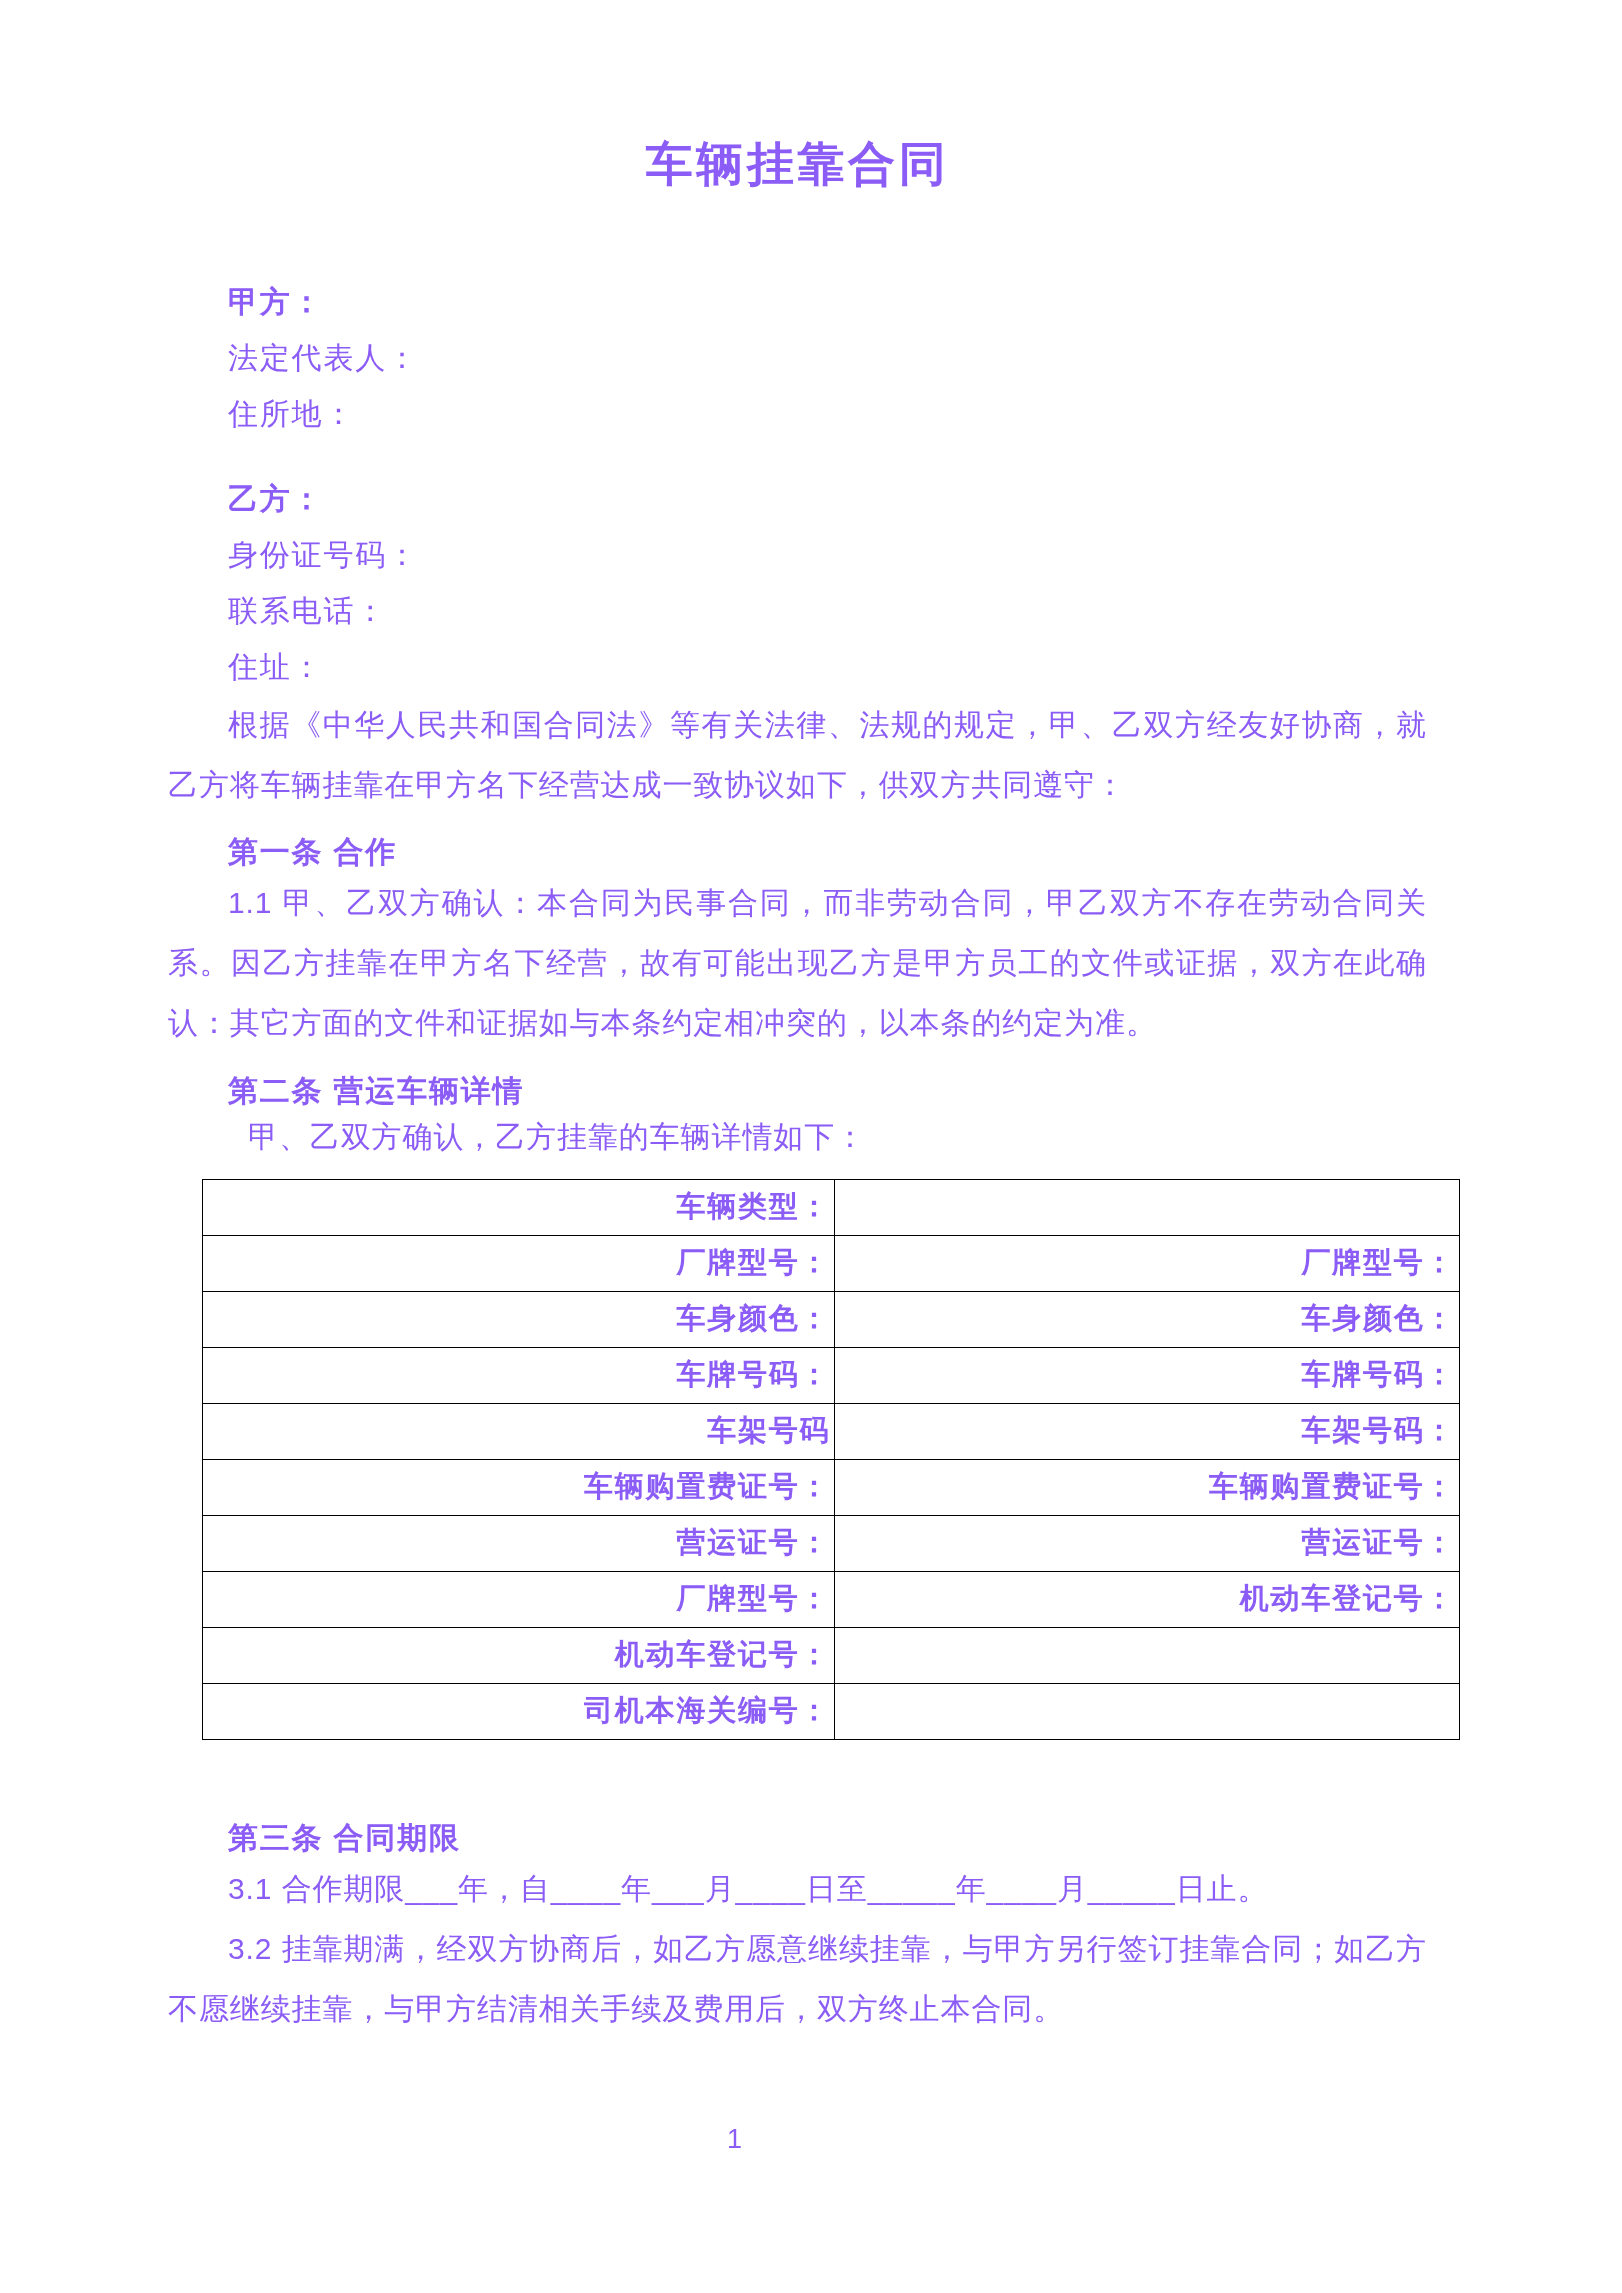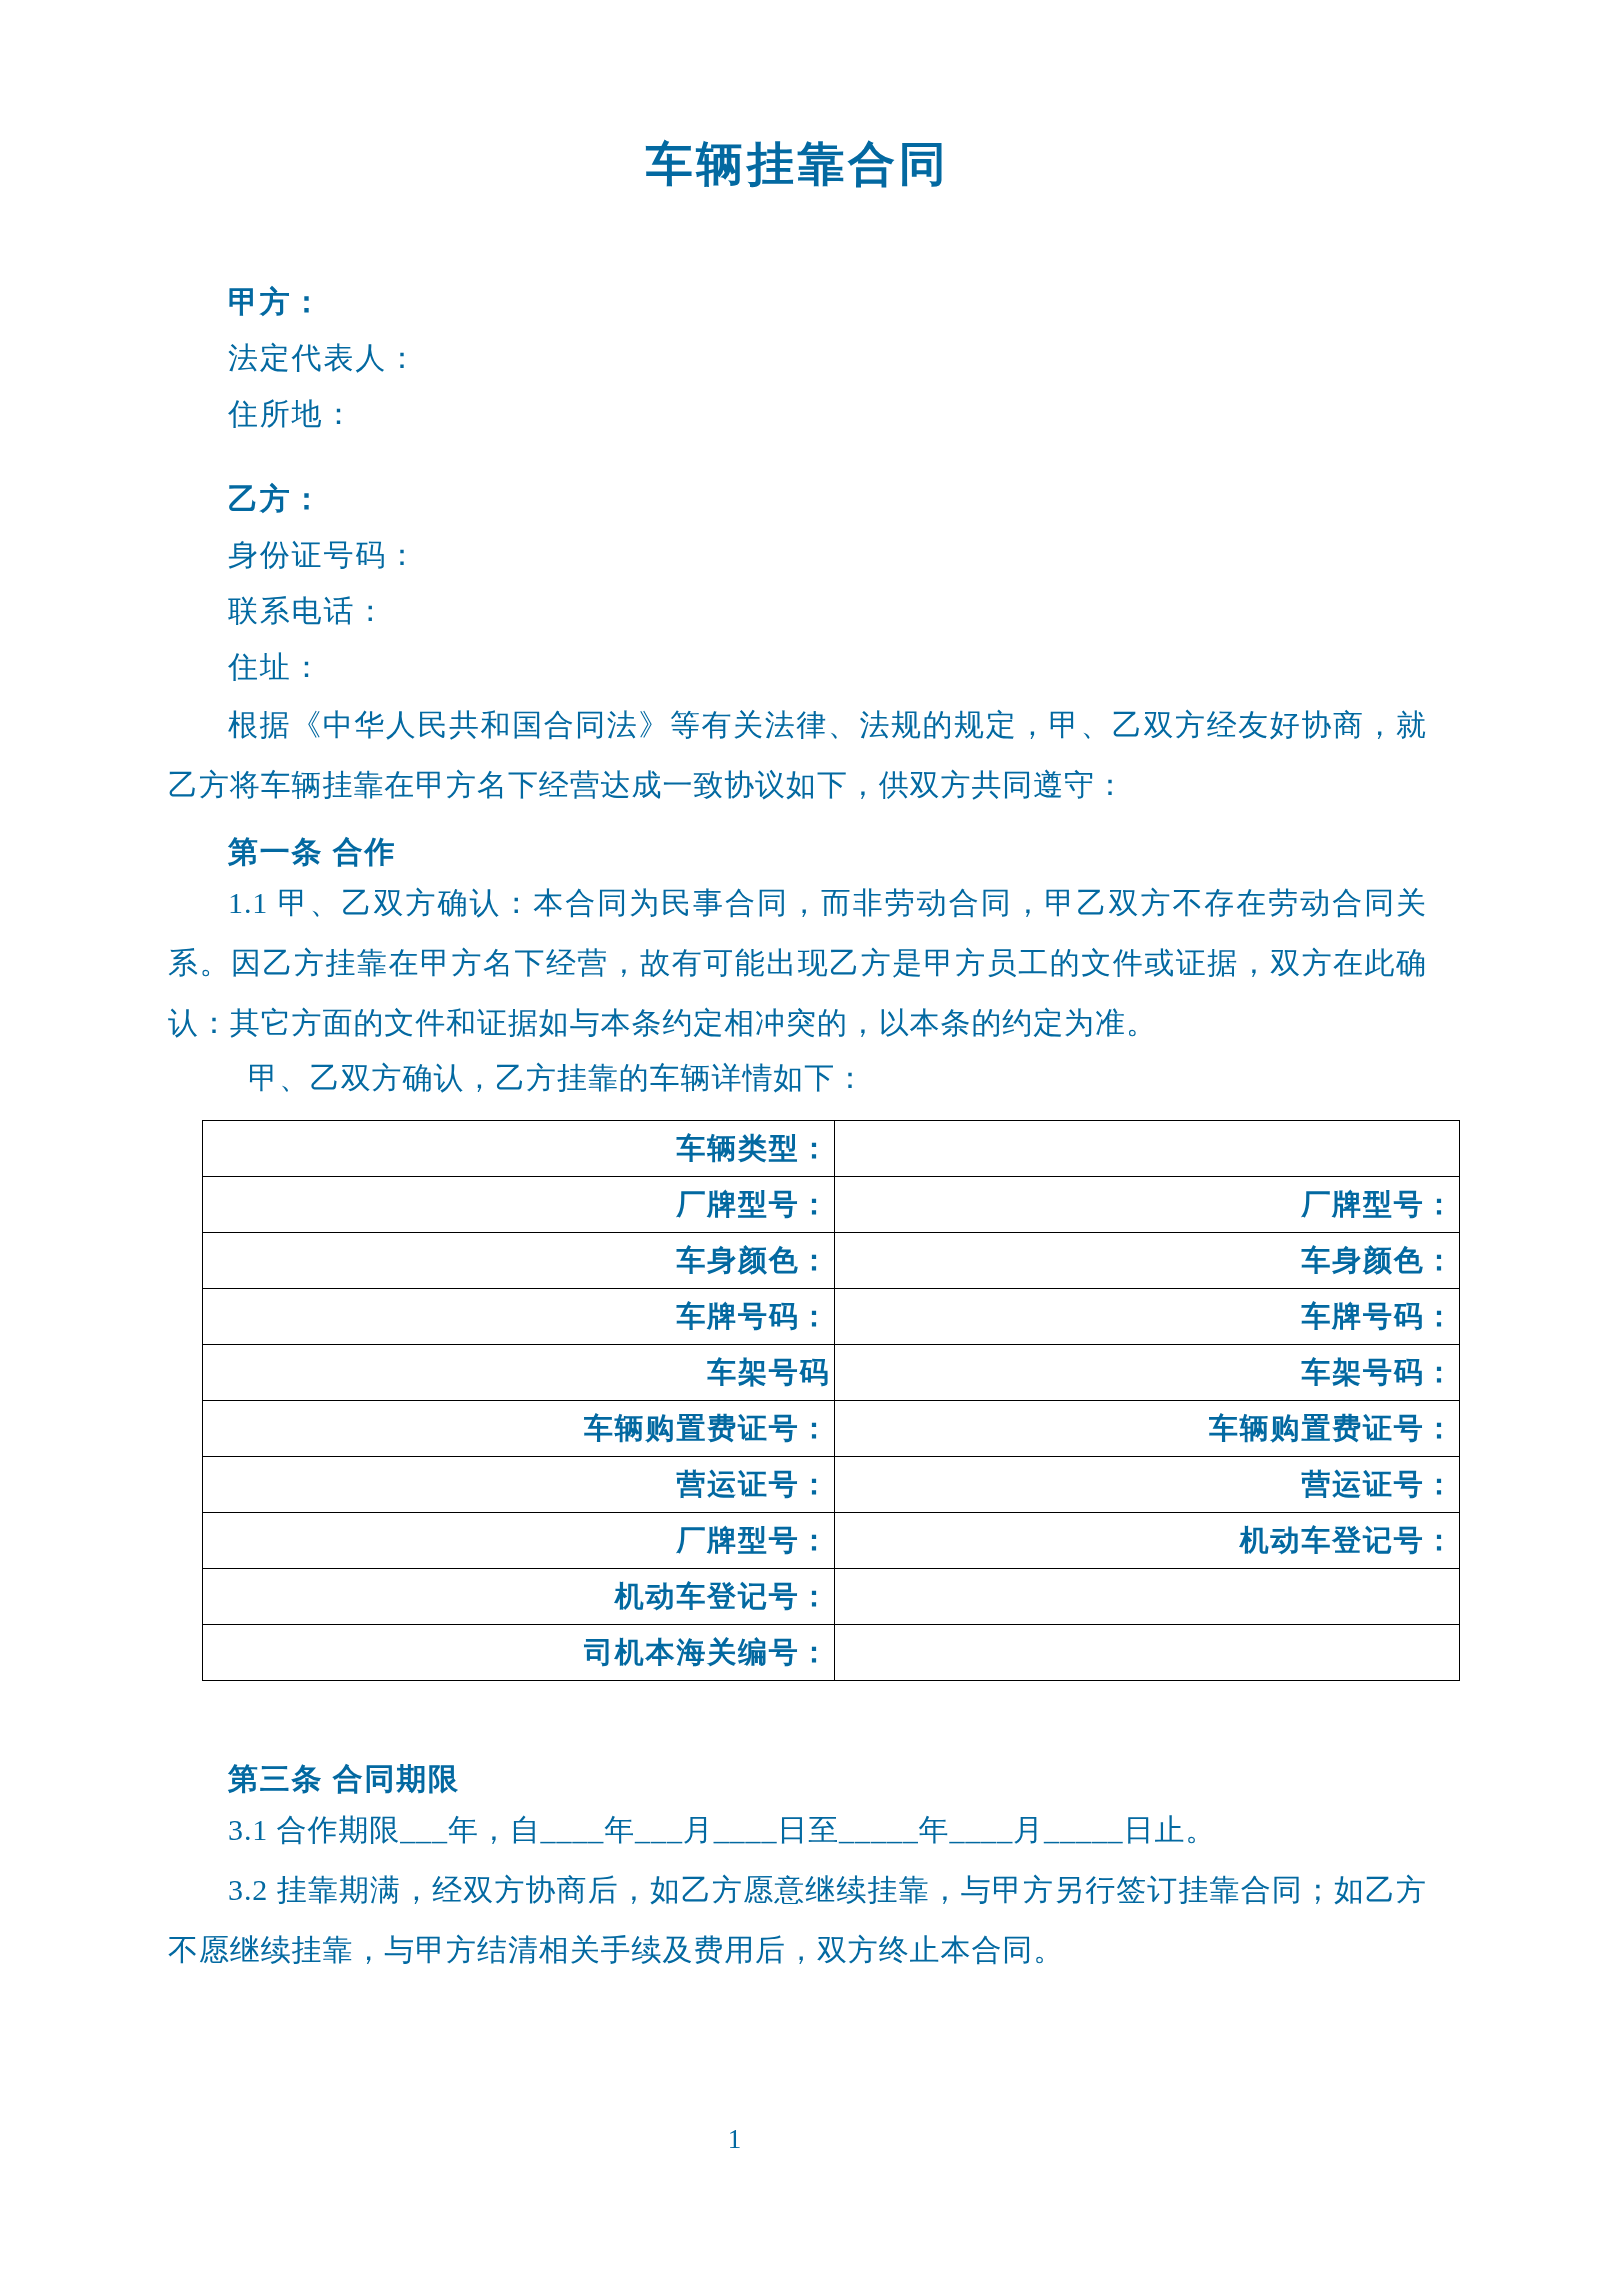--- a/index.html
+++ b/index.html
@@ -12,8 +12,8 @@
     width: 1469px;
     height: 2294px;
     background: #ffffff;
-    color: #0369a1;
-    font-family: Liberation Serif, serif;
+    color: #8b5cf6;
+    font-family: Liberation Sans, sans-serif;
     overflow: hidden;
   }
   .content {

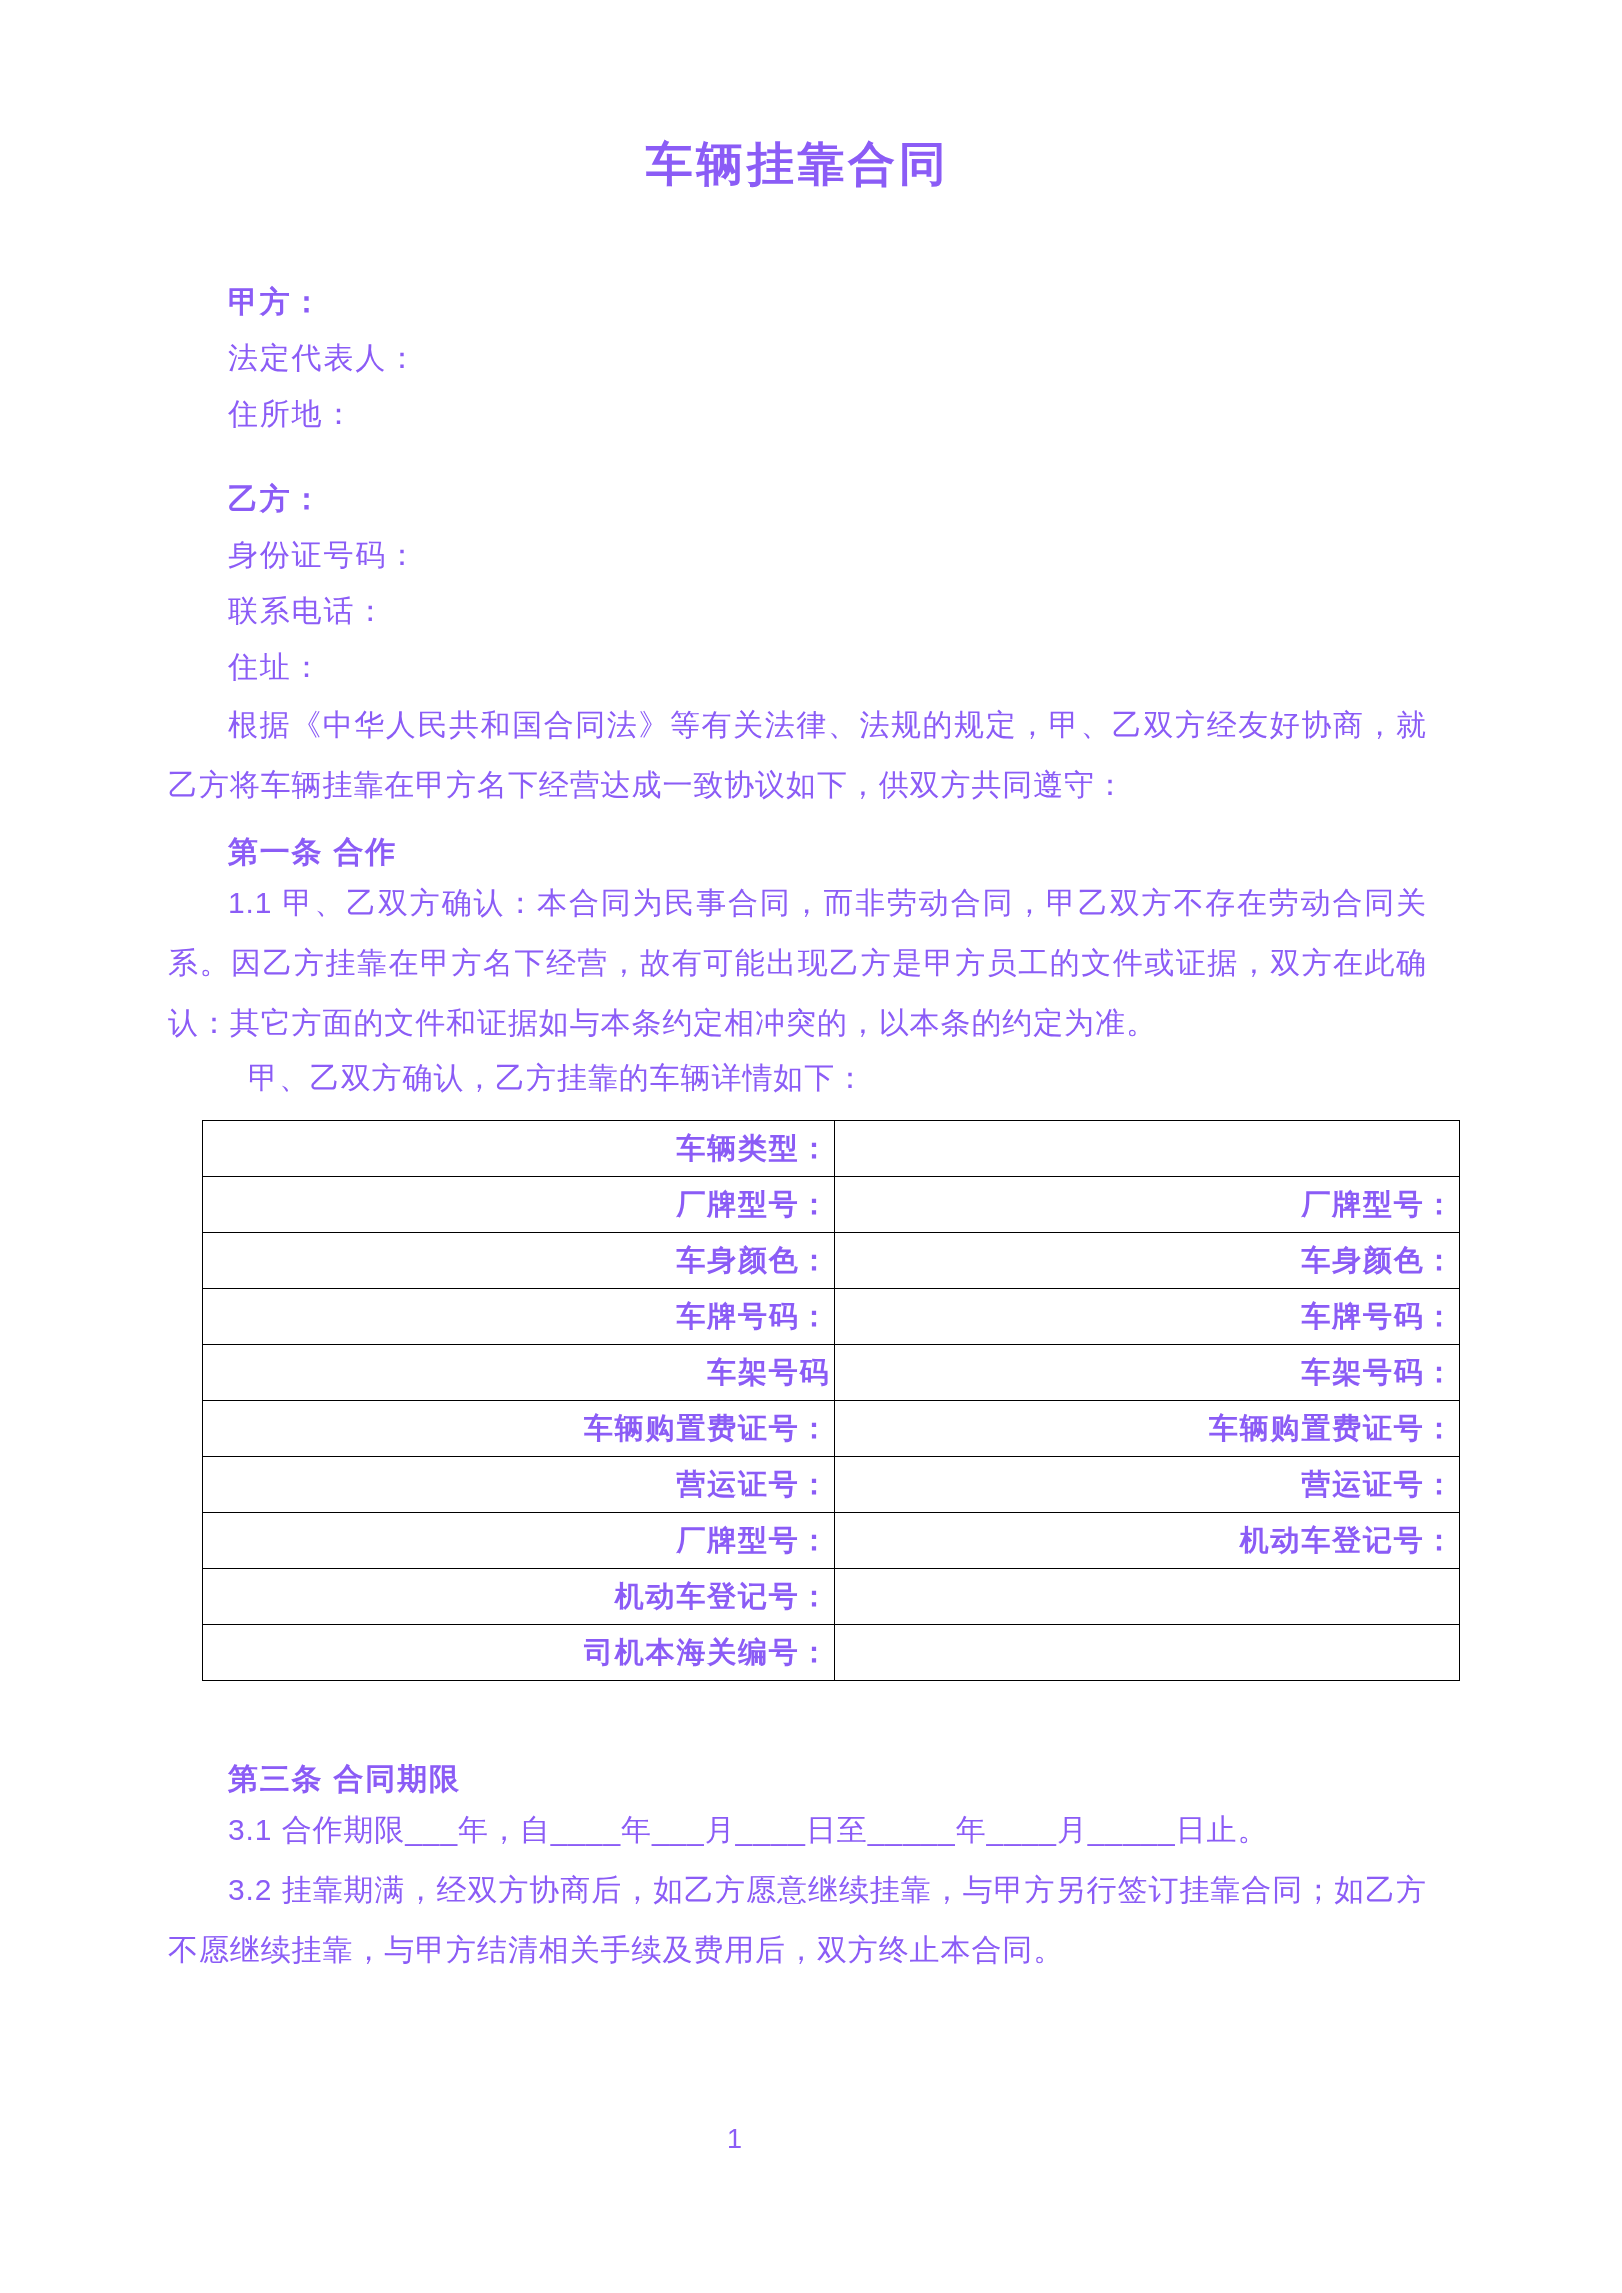--- a/index.html
+++ b/index.html
@@ -116,6 +116,7 @@
     <div class="heading">第一条 合作</div>
     <div class="para">1.1 甲、乙双方确认：本合同为民事合同，而非劳动合同，甲乙双方不存在劳动合同关系。因乙方挂靠在甲方名下经营，故有可能出现乙方是甲方员工的文件或证据，双方在此确认：其它方面的文件和证据如与本条约定相冲突的，以本条的约定为准。</div>
 
+    <div class="heading">第二条 营运车辆详情</div>
     <div class="lead-in">甲、乙双方确认，乙方挂靠的车辆详情如下：</div>
 
     <table class="vehicle-table">

